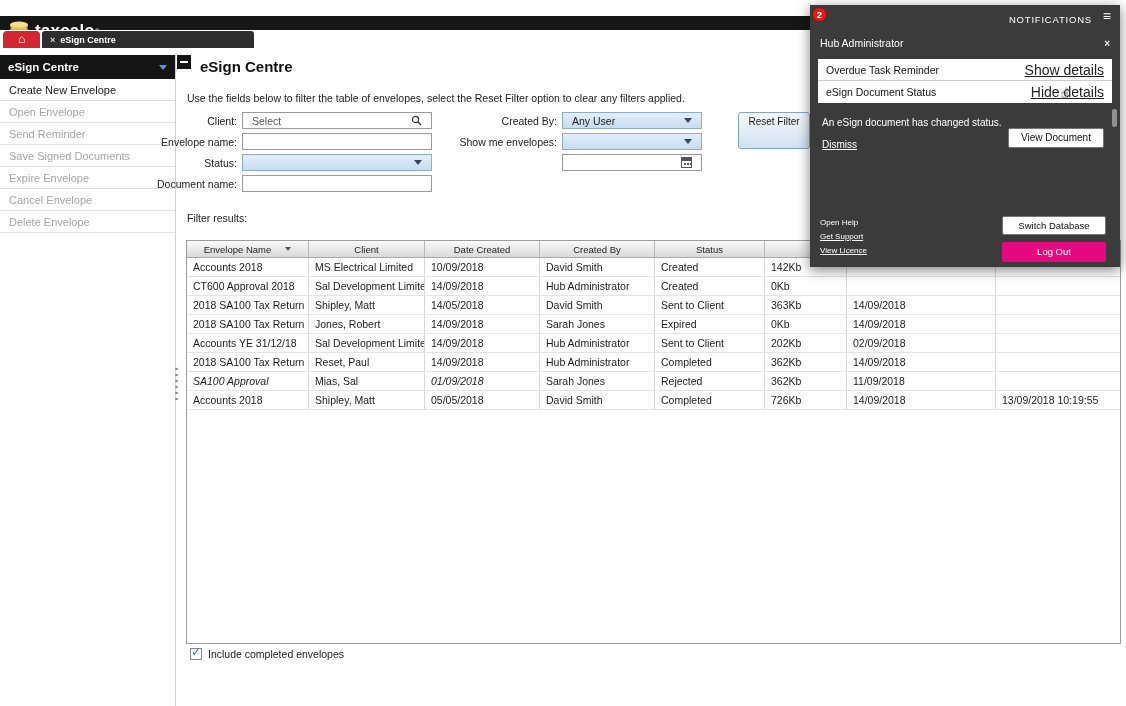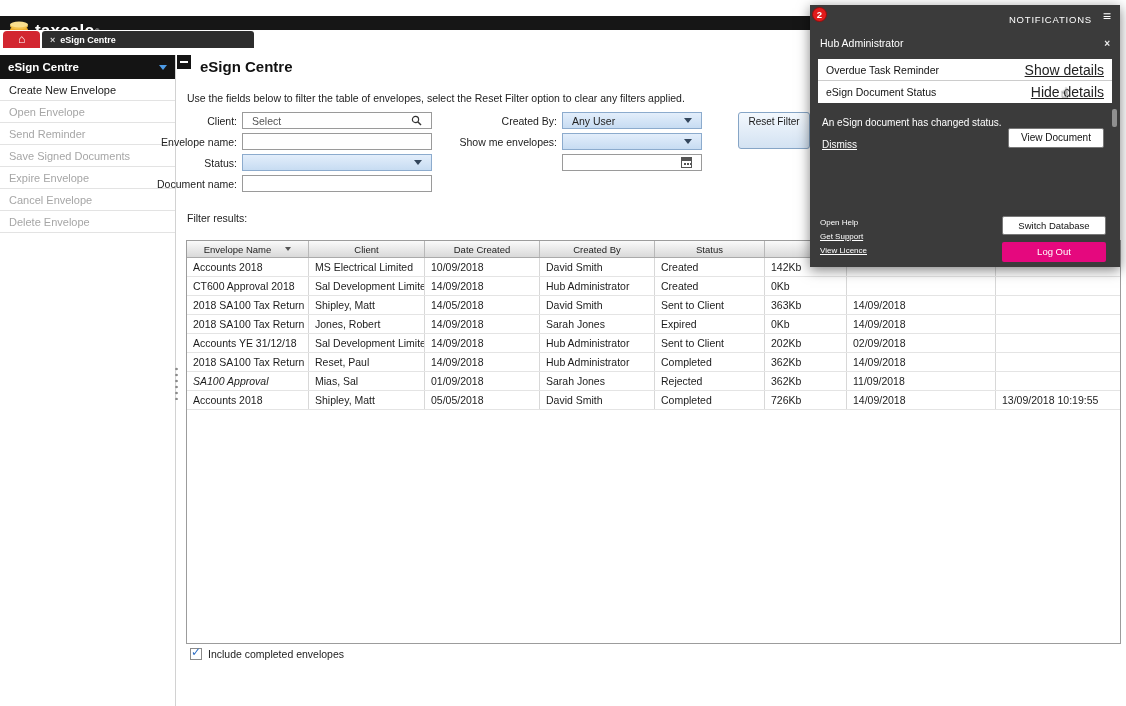--- a/index.html
+++ b/index.html
@@ -295,7 +295,7 @@
       <div class="trow">
         <div class="td" style="flex: 0 0 122px; font-style: italic;">SA100 Approval</div>
         <div class="td" style="flex: 0 0 116px;">Mias, Sal</div>
-        <div class="td" style="flex: 0 0 115px;">01/09/2018</div>
+        <div class="td" style="flex: 0 0 115px; font-style: italic;">01/09/2018</div>
         <div class="td" style="flex: 0 0 115px;">Sarah Jones</div>
         <div class="td" style="flex: 0 0 110px;">Rejected</div>
         <div class="td" style="flex: 0 0 82px;">362Kb</div>

